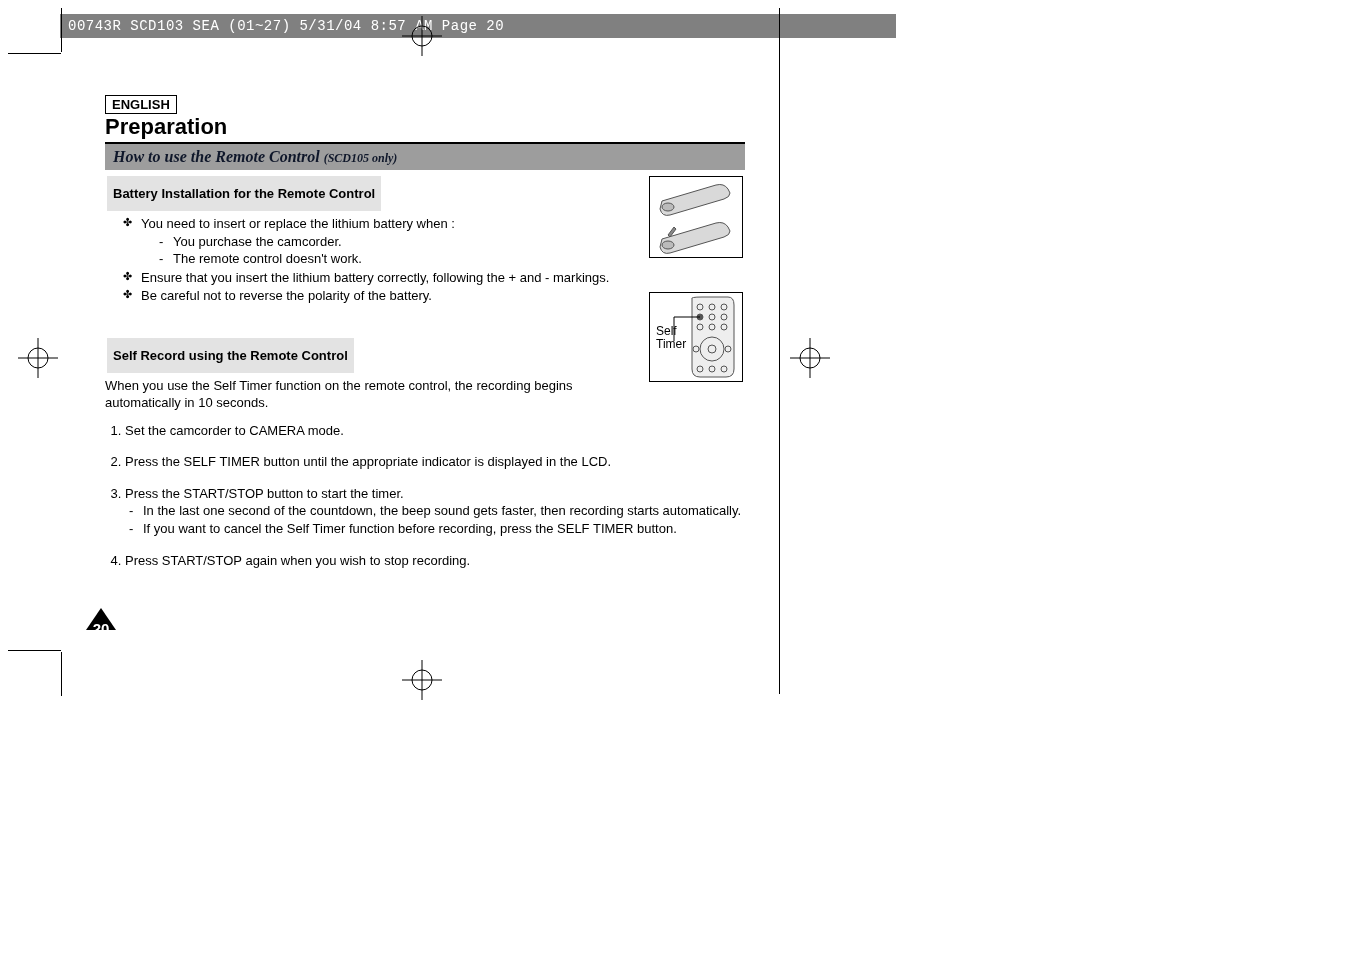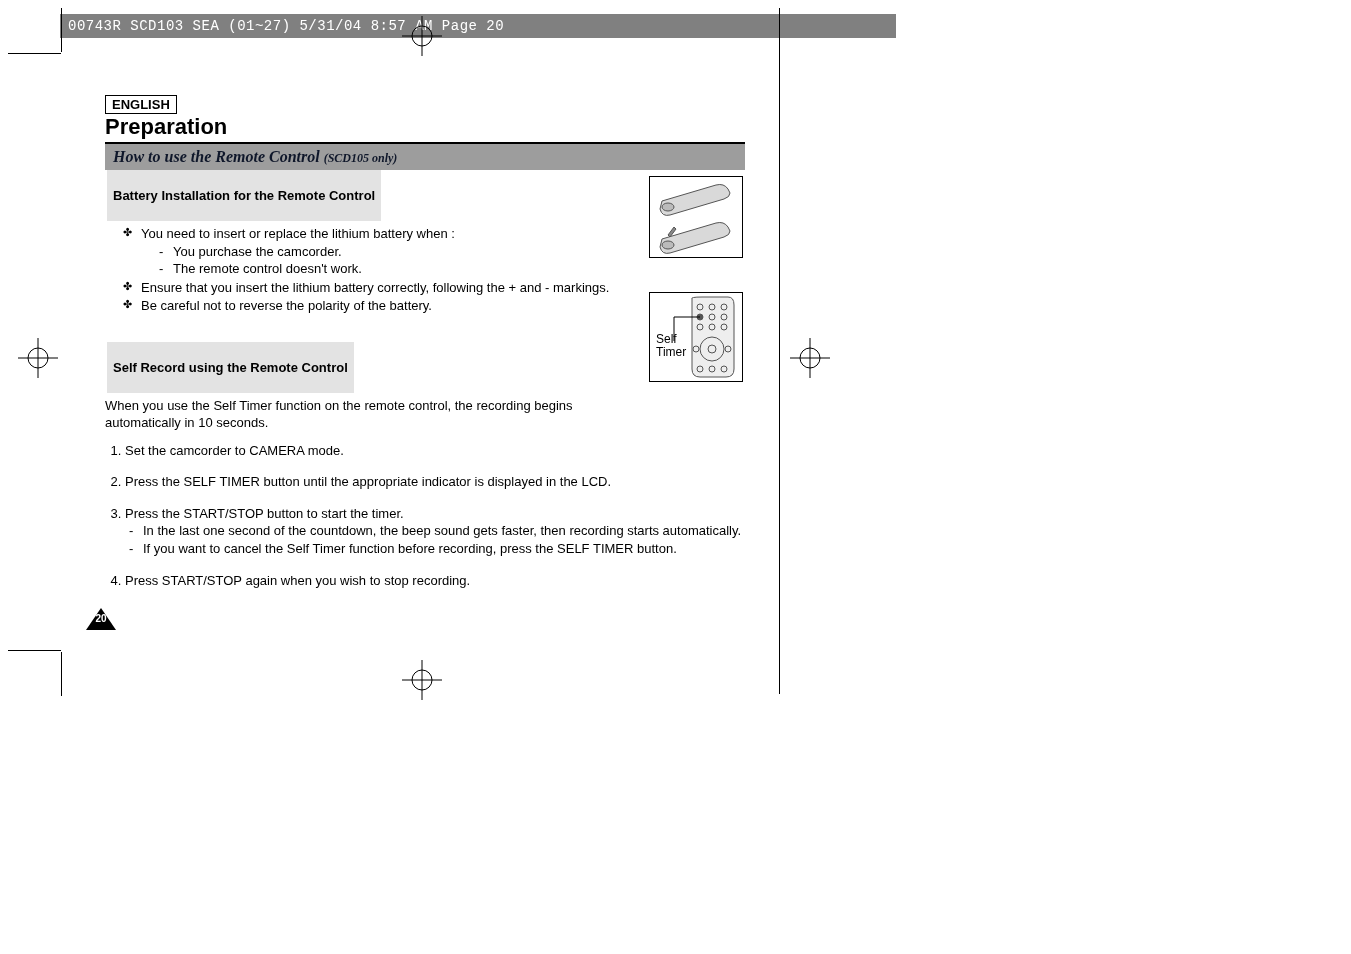--- a/index.html
+++ b/index.html
@@ -74,8 +74,8 @@
     background: #e3e3e3;
     font-weight: bold;
     font-size: 13px;
-    padding: 18px 6px;
-    margin-top: 0;
+    padding: 10px 6px;
+    margin-top: 6px;
     margin-left: 2px;
   }
   .body-text {

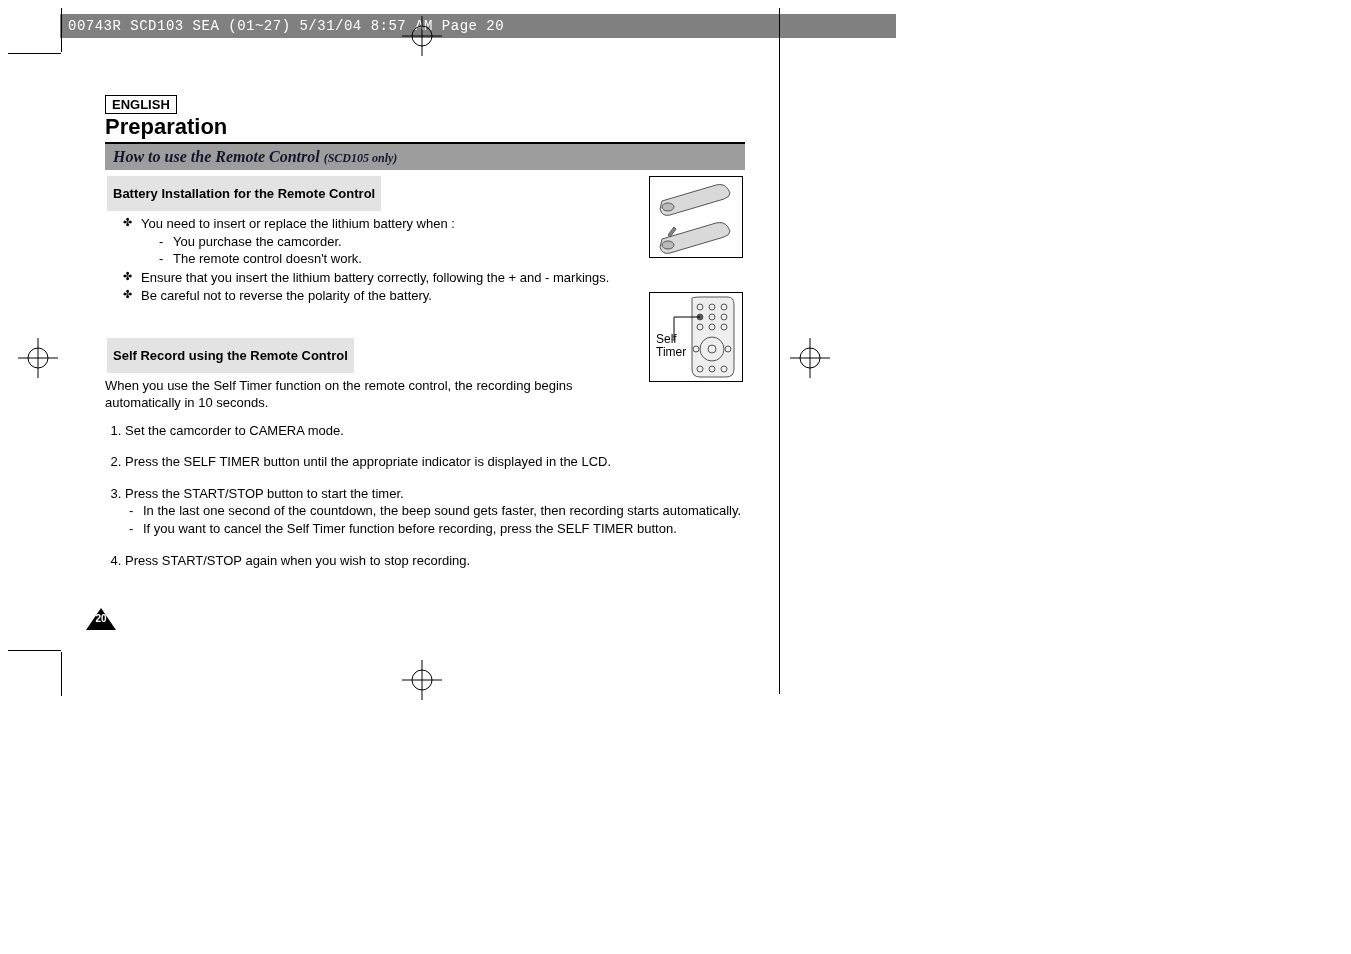--- a/index.html
+++ b/index.html
@@ -287,7 +287,7 @@
       <path d="M50 24 L24 24 L24 48" stroke="#000"></path>
     </g>
   </svg>
-  <div class="self-timer-label" style="left:6px; top:40px;">
+  <div class="self-timer-label" style="left:6px; top:32px;">
     <div>Self</div>
     <div>Timer</div>
   </div>

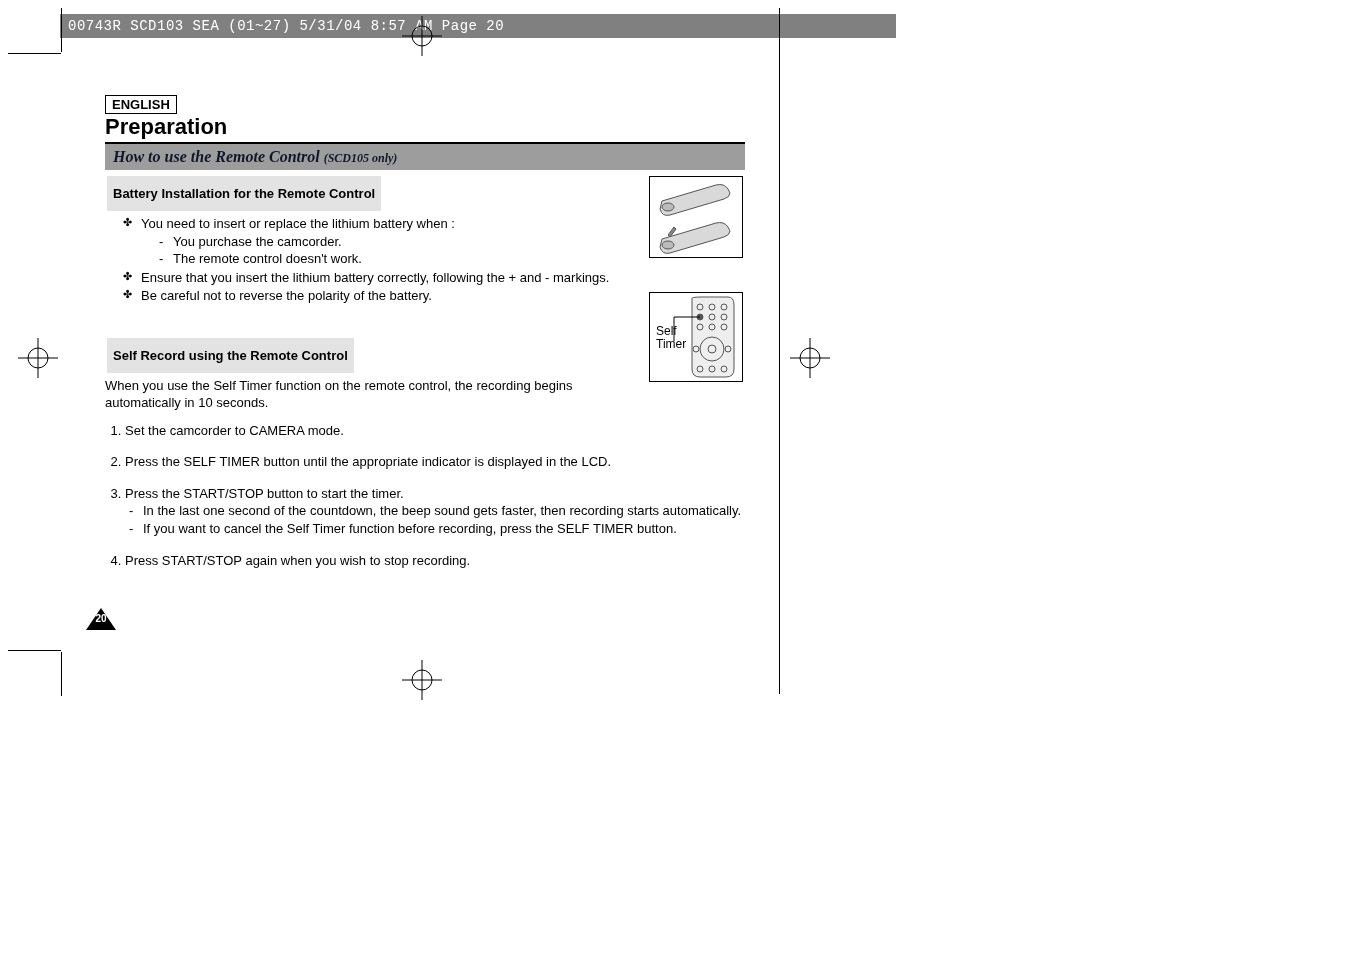--- a/index.html
+++ b/index.html
@@ -149,12 +149,12 @@
   .page-number-badge svg { display: block; }
   .page-number-badge .num {
     position: absolute;
-    left: 0; top: 0;
+    left: 0; top: 10px;
     width: 30px;
     text-align: center;
     color: #fff;
     font-weight: bold;
-    font-size: 10px;
+    font-size: 15px;
     line-height: 22px;
   }
   .self-timer-label {

